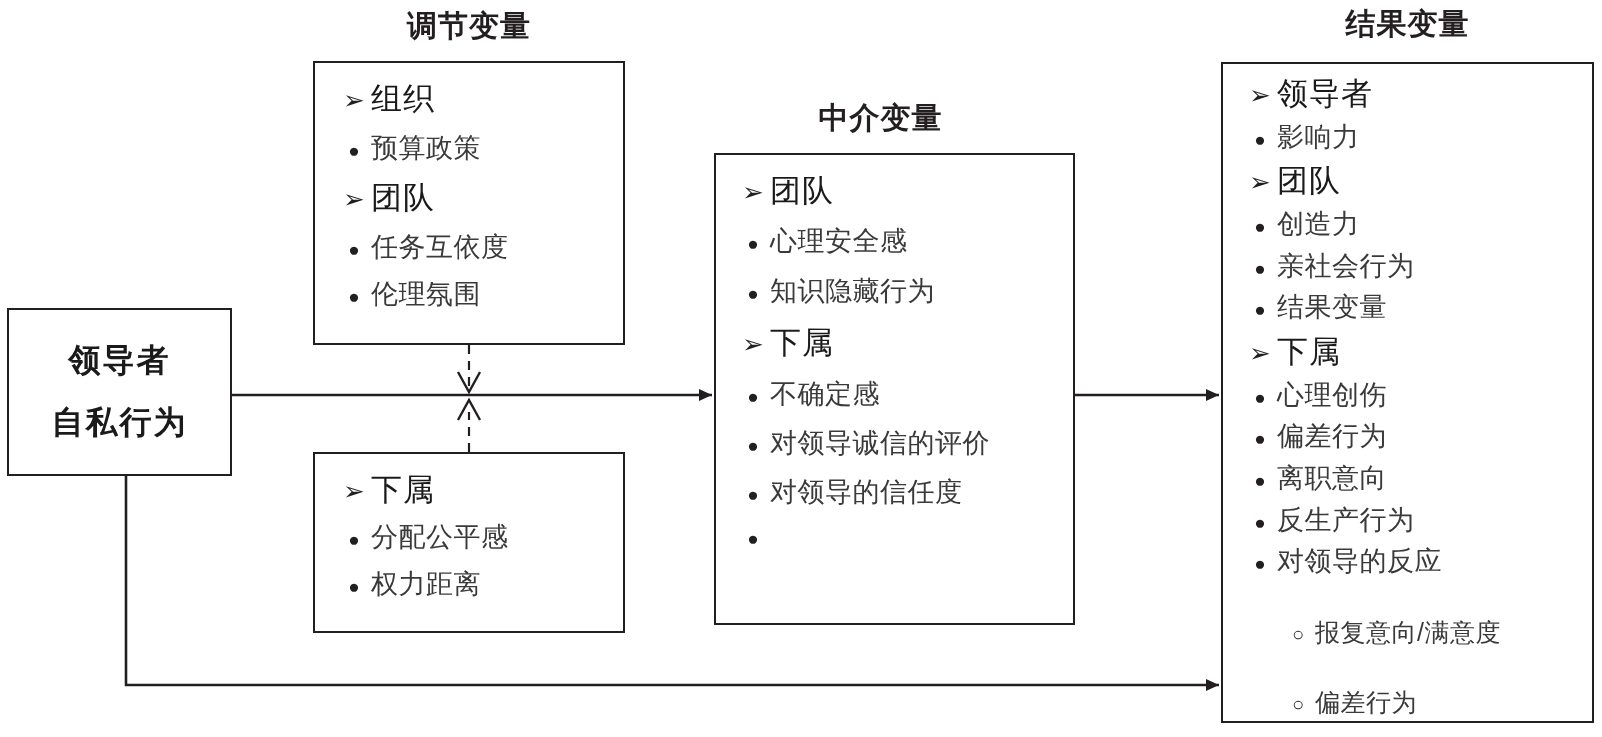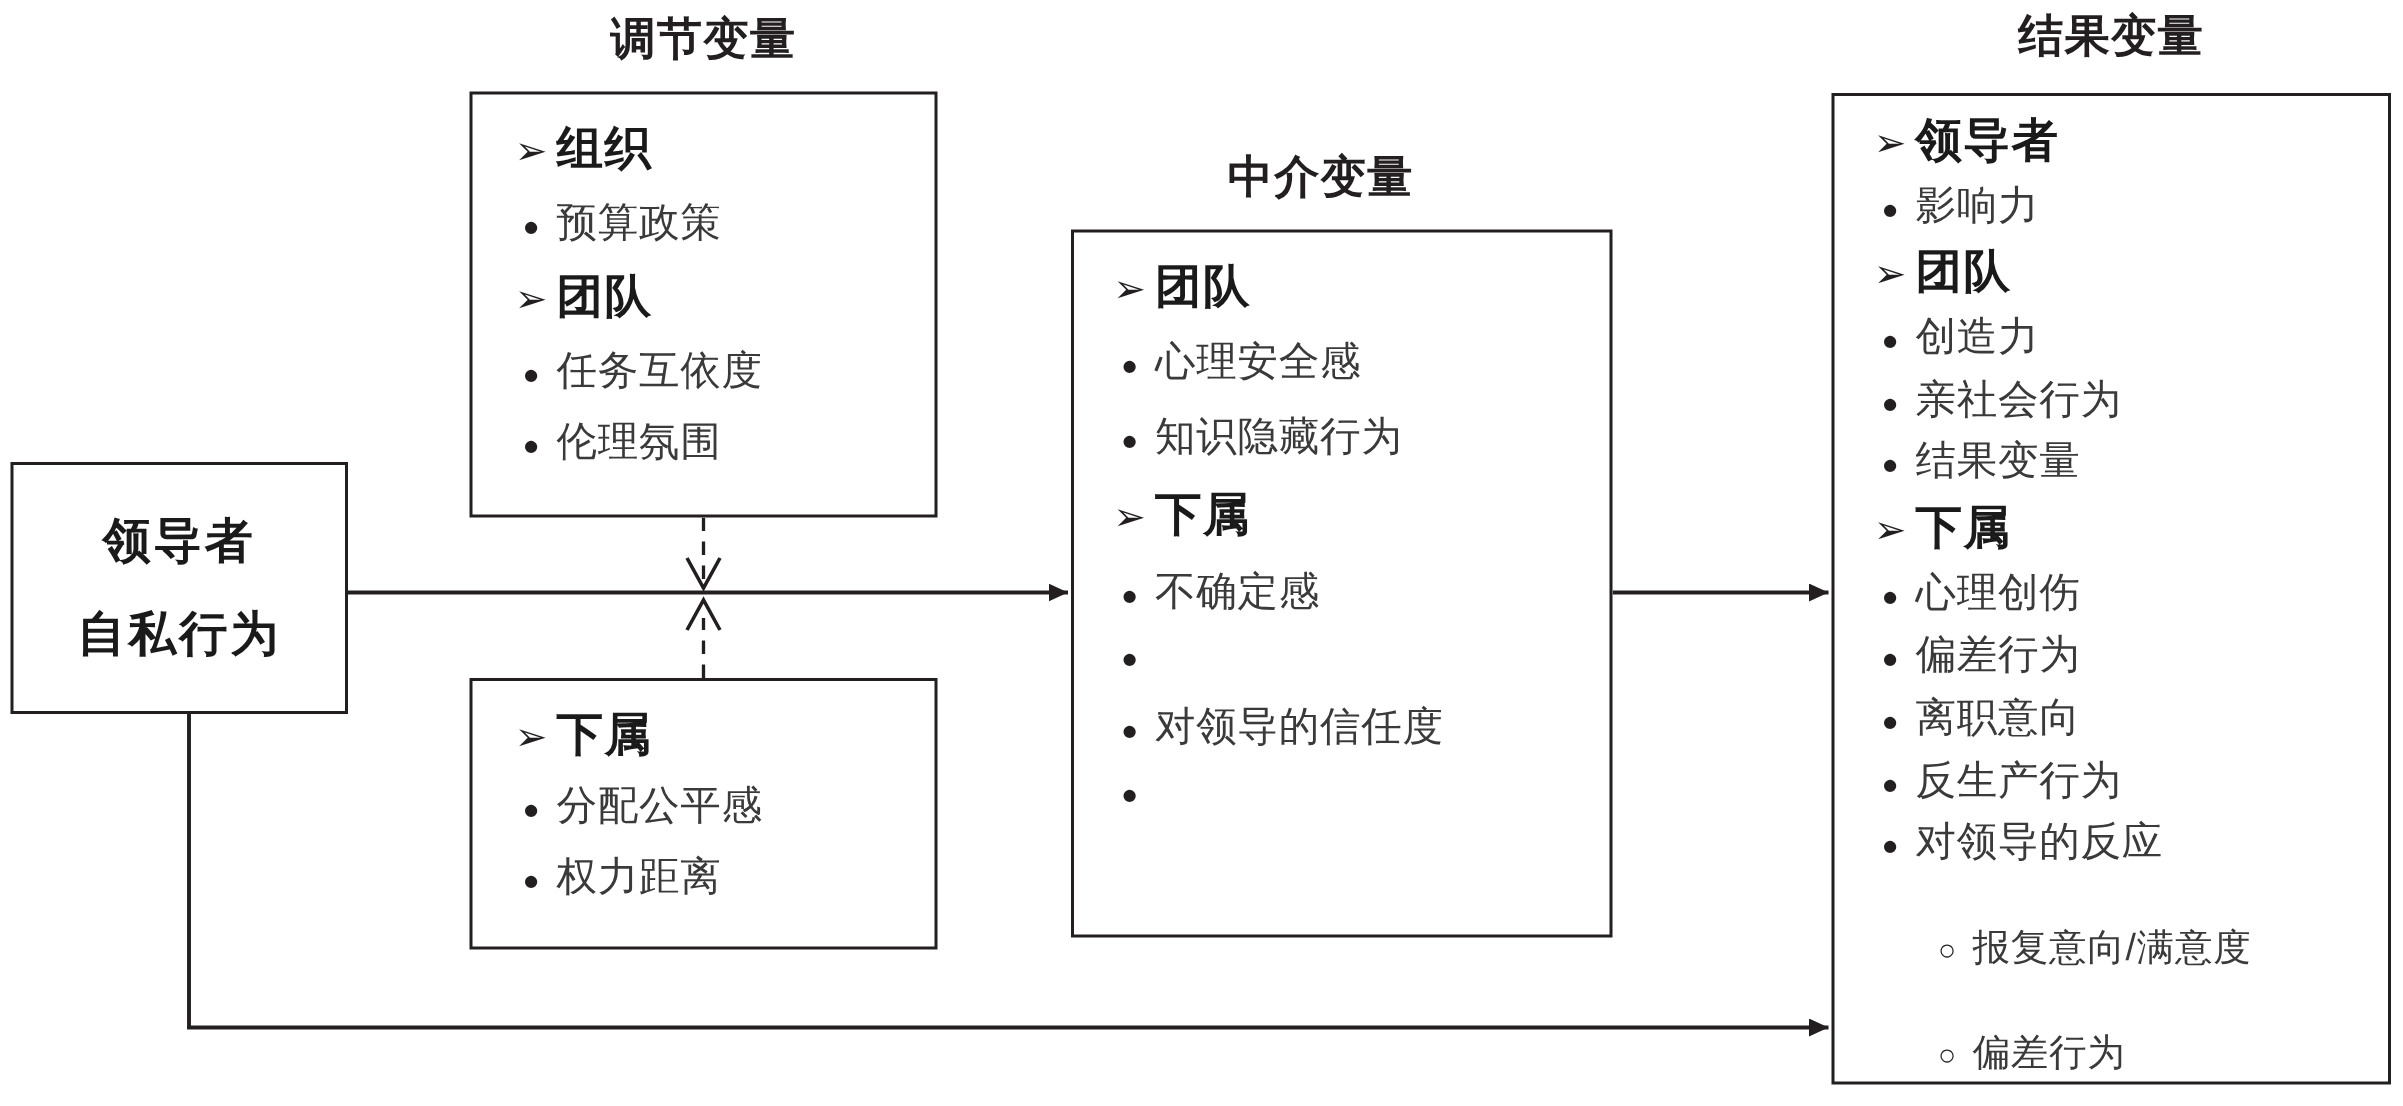--- a/index.html
+++ b/index.html
@@ -60,7 +60,7 @@
   .row.head .mk{ width:34px; font-size:26px; }
   .row.head .txt{
     font-size:31px;
-    font-weight:bold;
+    font-weight:normal;
     color:#1a1a1a;
     letter-spacing:1px;
   }

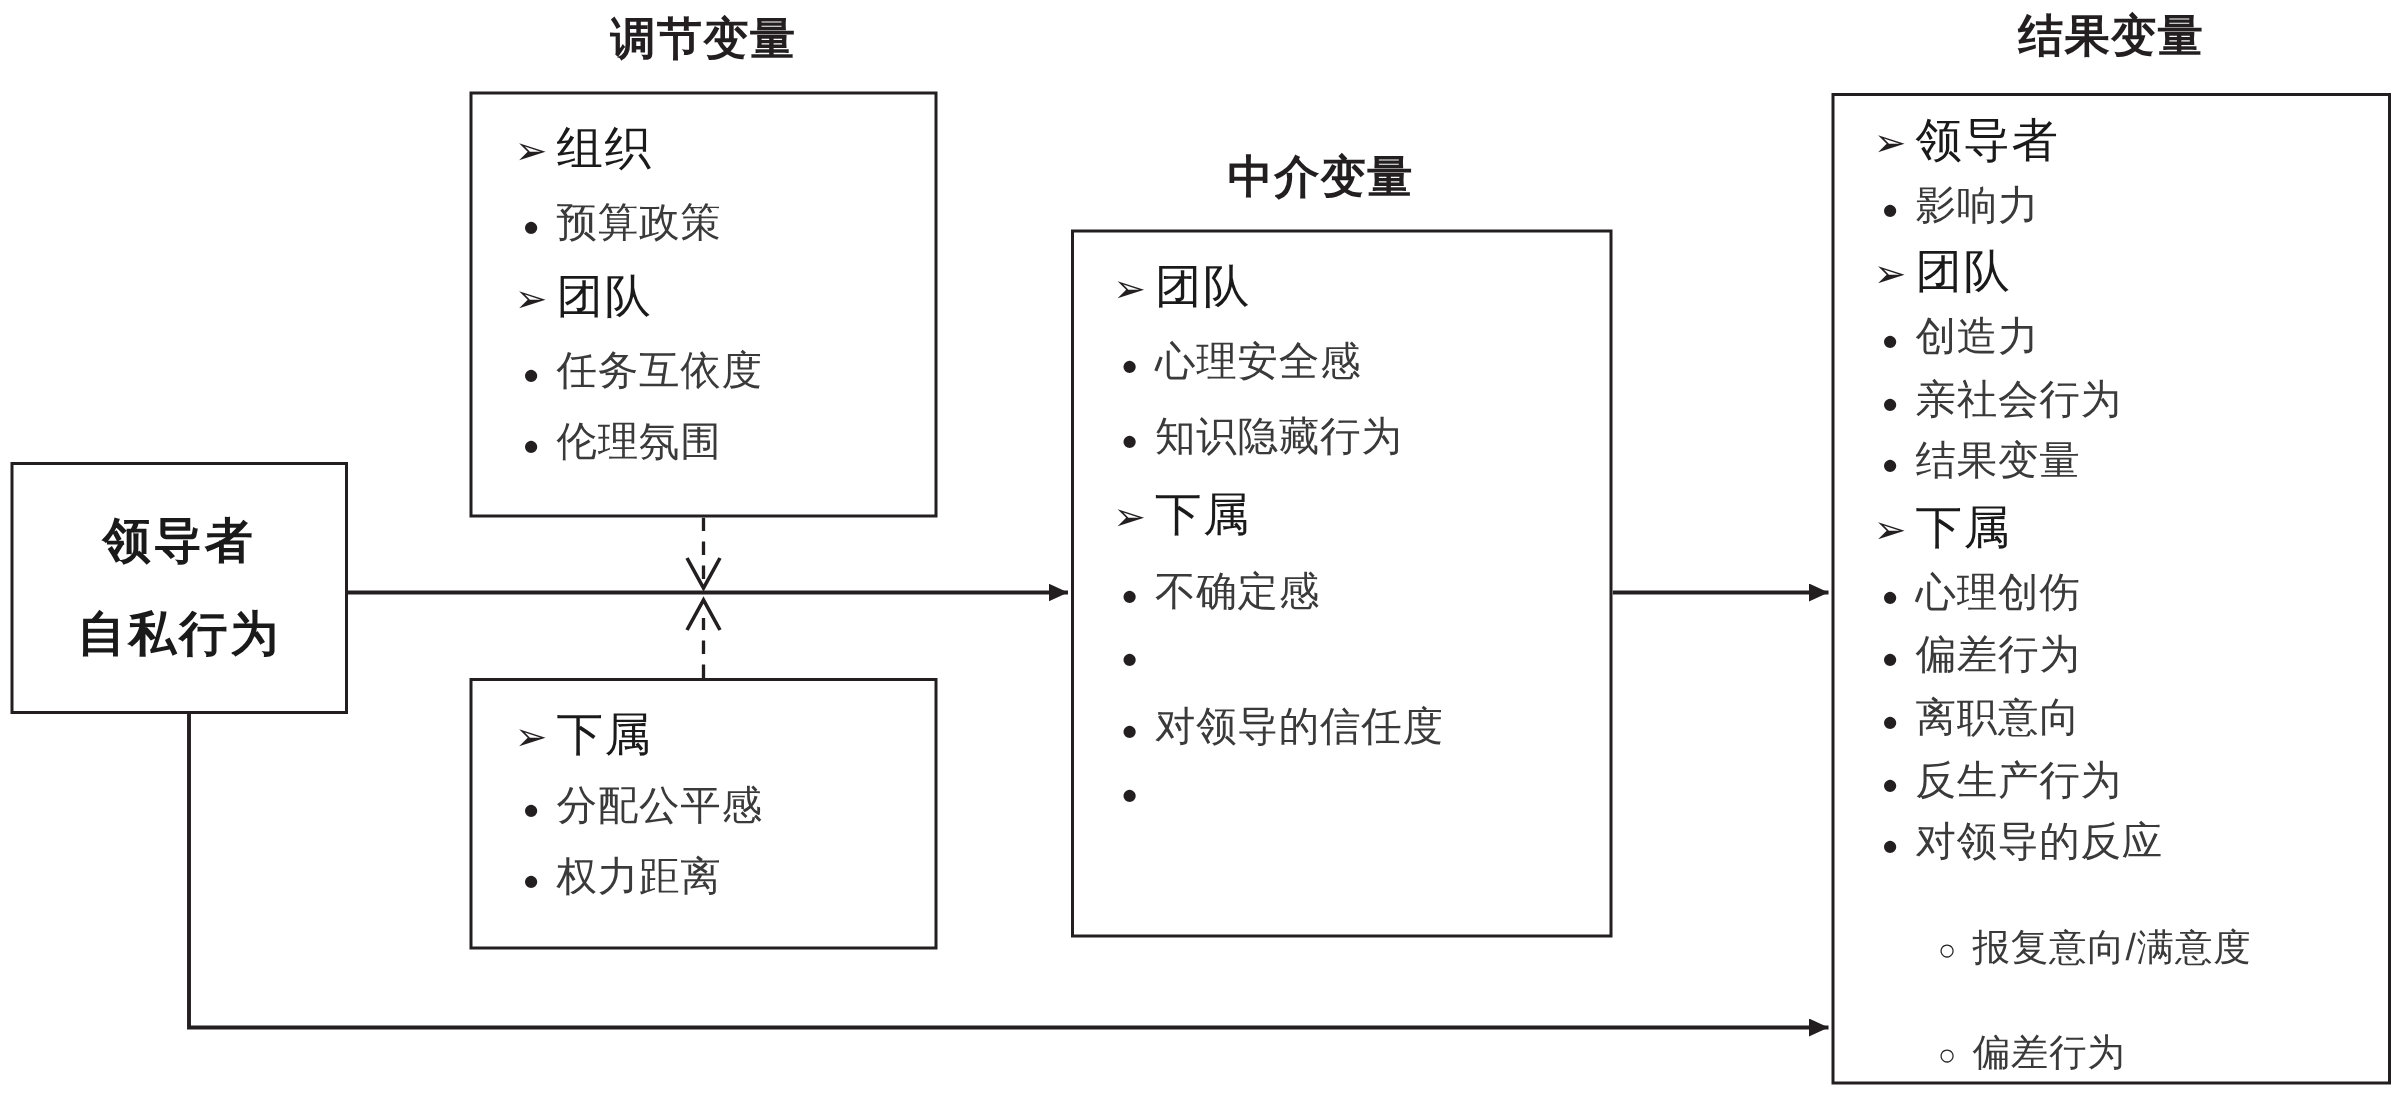--- a/index.html
+++ b/index.html
@@ -208,6 +208,7 @@
         </div>
         <div class="row bul" style="margin-bottom: 22.38px;">
           <span class="mk">●</span>
+          <span class="txt">对领导诚信的评价</span>
         </div>
         <div class="row bul" style="margin-bottom: 22.38px;">
           <span class="mk">●</span>

